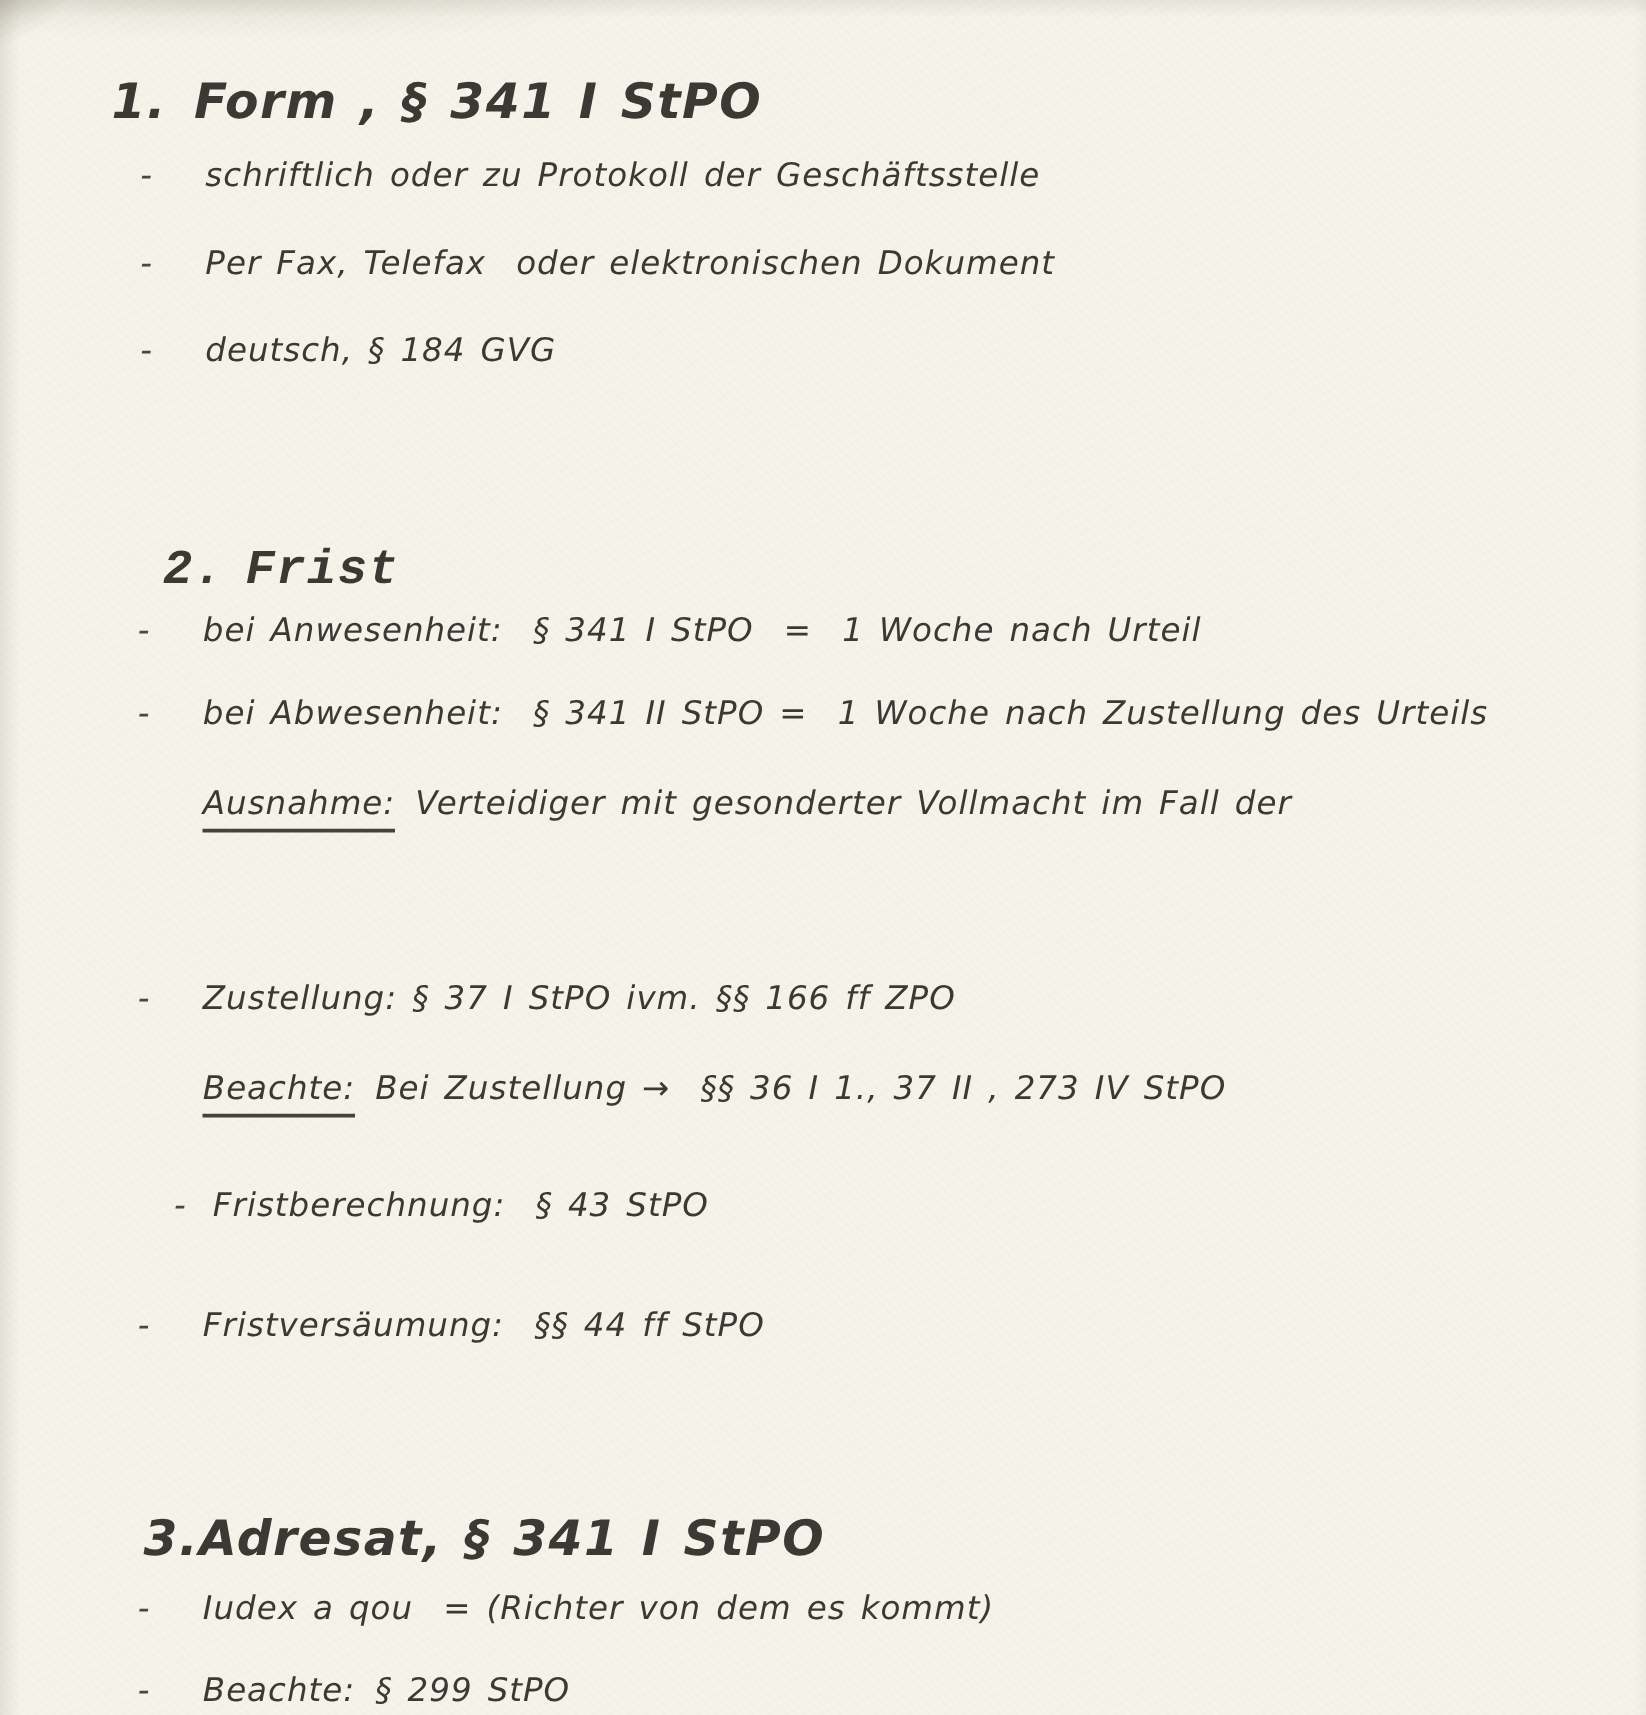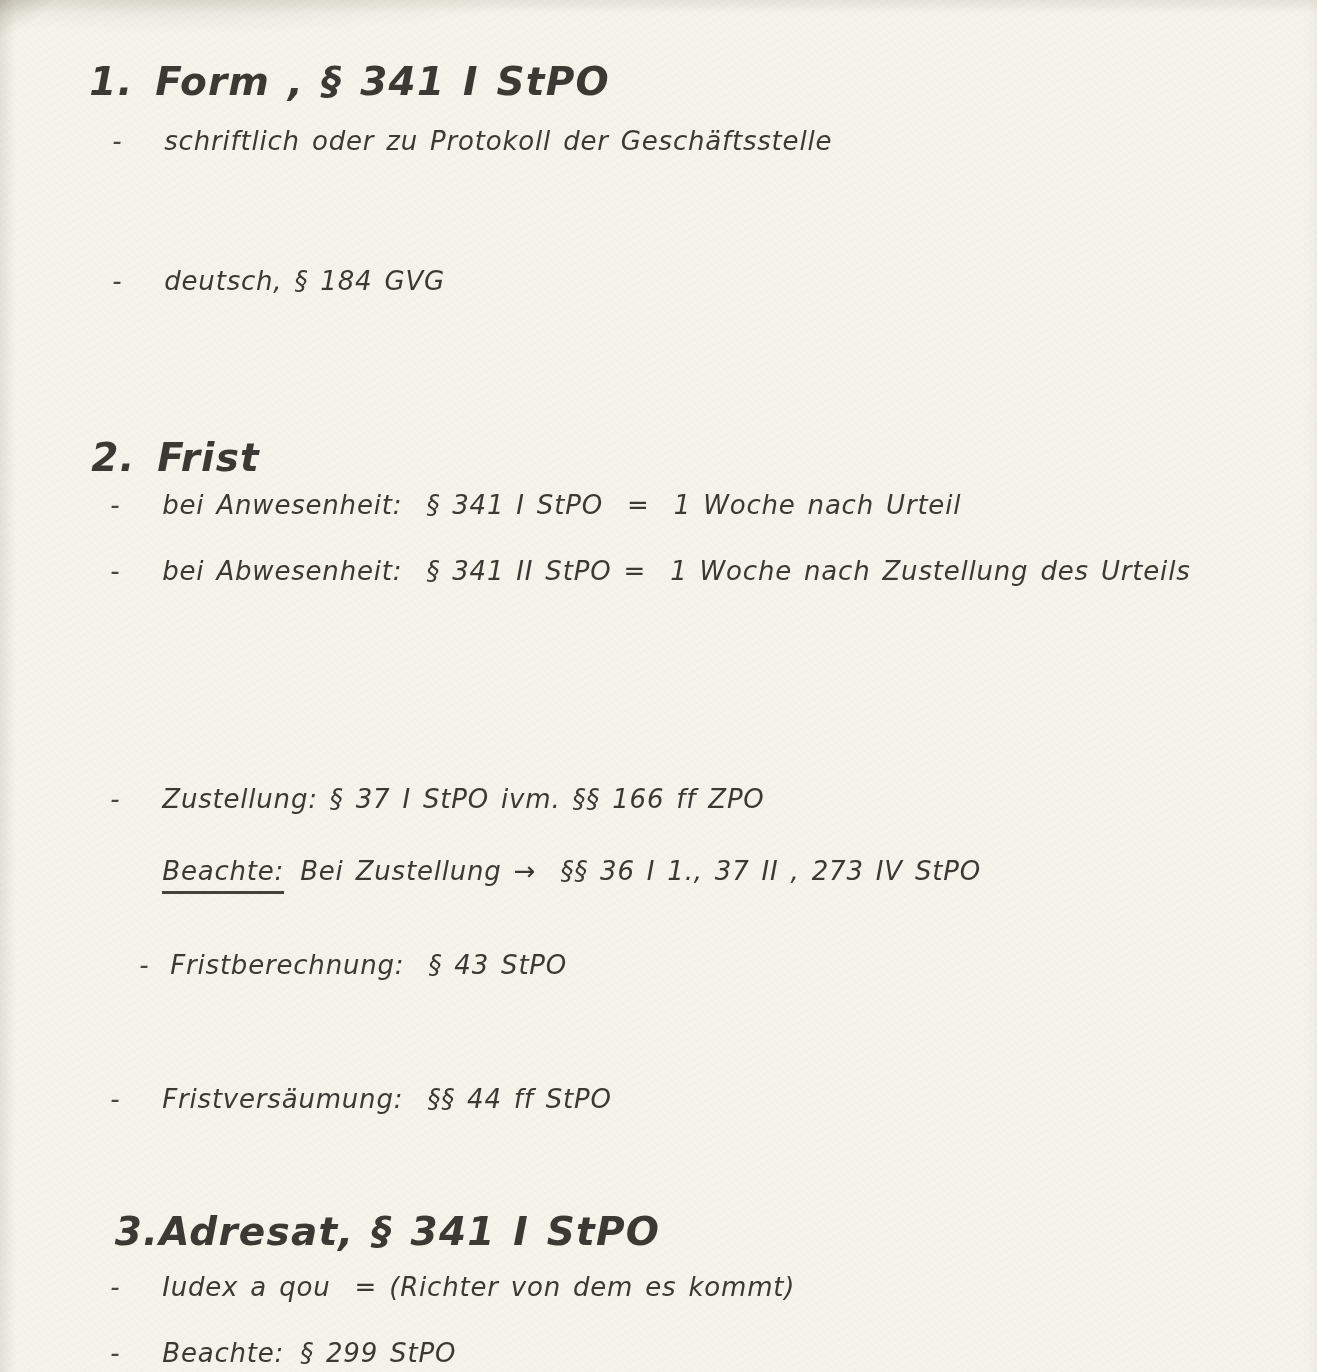--- a/index.html
+++ b/index.html
@@ -78,6 +78,9 @@
     <span class="dash">-</span><span>schriftlich oder zu Protokoll der Geschäftsstelle</span>
   </div>
 
+  <div class="line item" style="left:64px; top:166px;">
+    <span class="dash">-</span><span>Per Fax, Telefax  oder elektronischen Dokument</span>
+  </div>
 
   <div class="line item" style="left:64px; top:236px;">
     <span class="dash">-</span><span>deutsch, § 184 GVG</span>

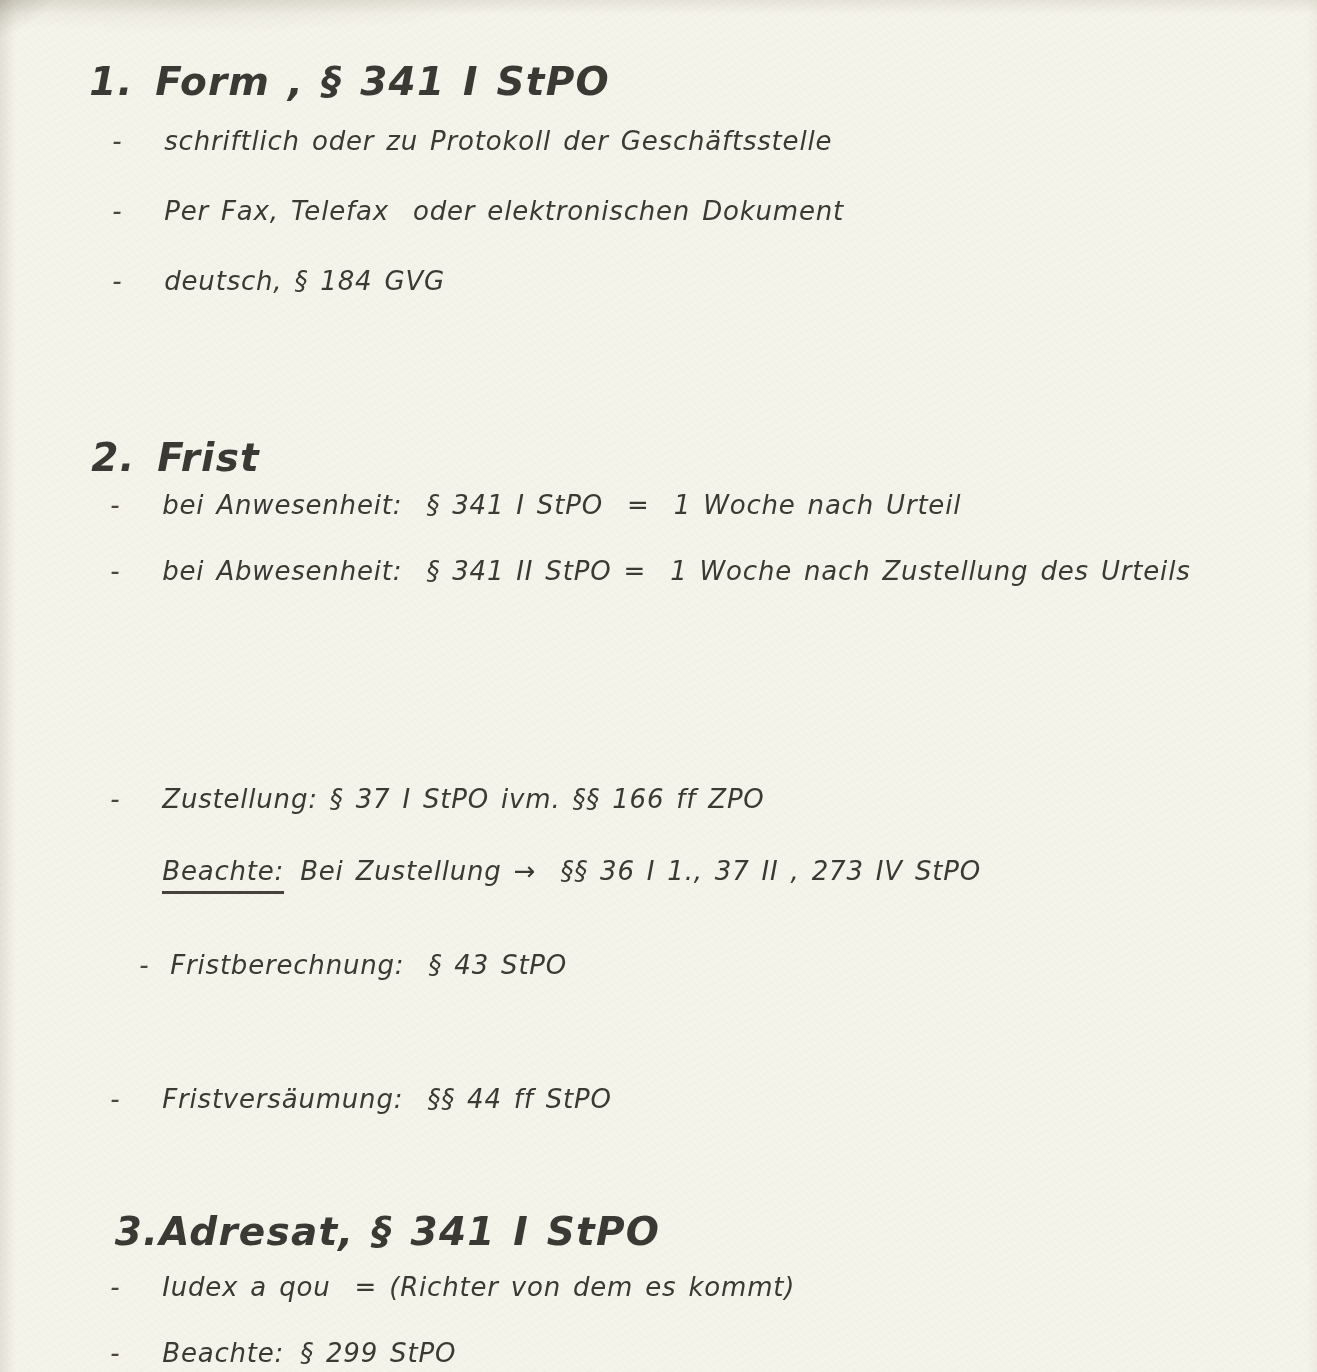--- a/index.html
+++ b/index.html
@@ -86,7 +86,7 @@
     <span class="dash">-</span><span>deutsch, § 184 GVG</span>
   </div>
 
-  <div class="line heading" style="left:20px; top:390px;">
+  <div class="line heading" style="left:20px; top:390px;font-family:Liberation Mono, monospace;">
     <span class="num">2.</span><span>Frist</span>
   </div>
 

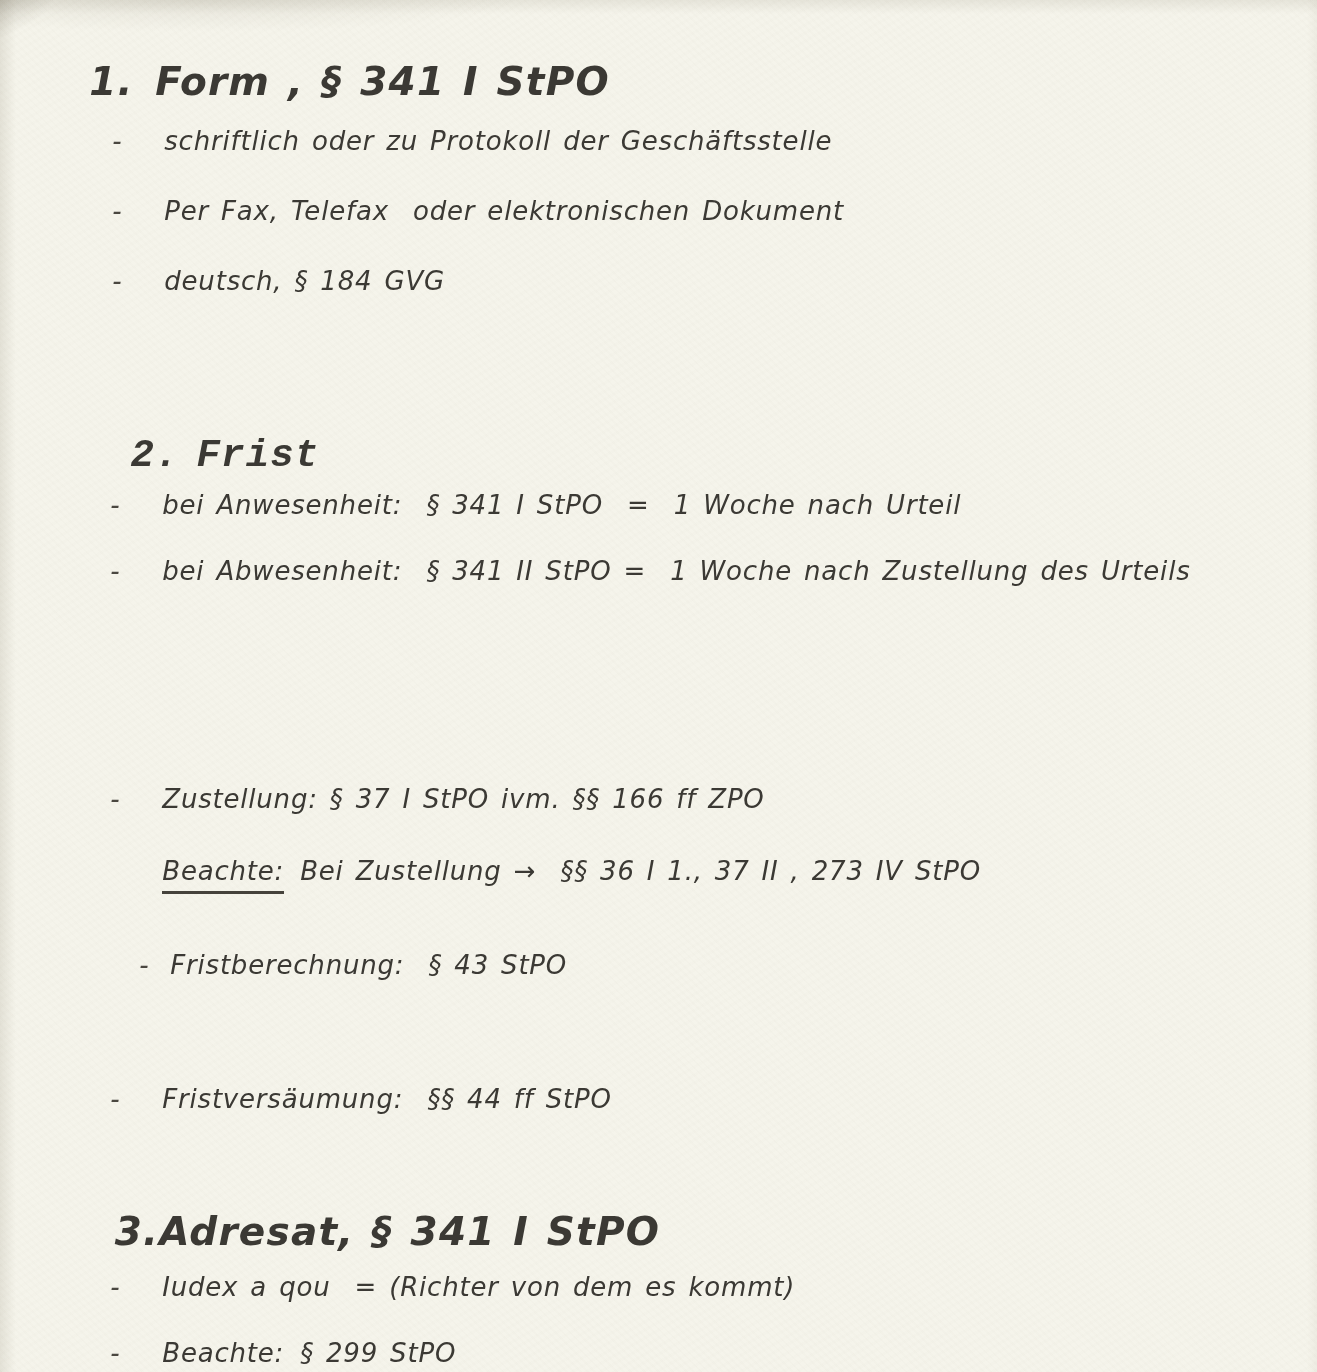--- a/index.html
+++ b/index.html
@@ -98,6 +98,9 @@
     <span class="dash">-</span><span>bei Abwesenheit:  § 341 II StPO =  1 Woche nach Zustellung des Urteils</span>
   </div>
 
+  <div class="line subline" style="left:114px; top:598px;">
+    <span class="u">Ausnahme:</span><span>Verteidiger mit gesonderter Vollmacht im Fall der</span>
+  </div>
 
 
   <div class="line item" style="left:62px; top:754px;">

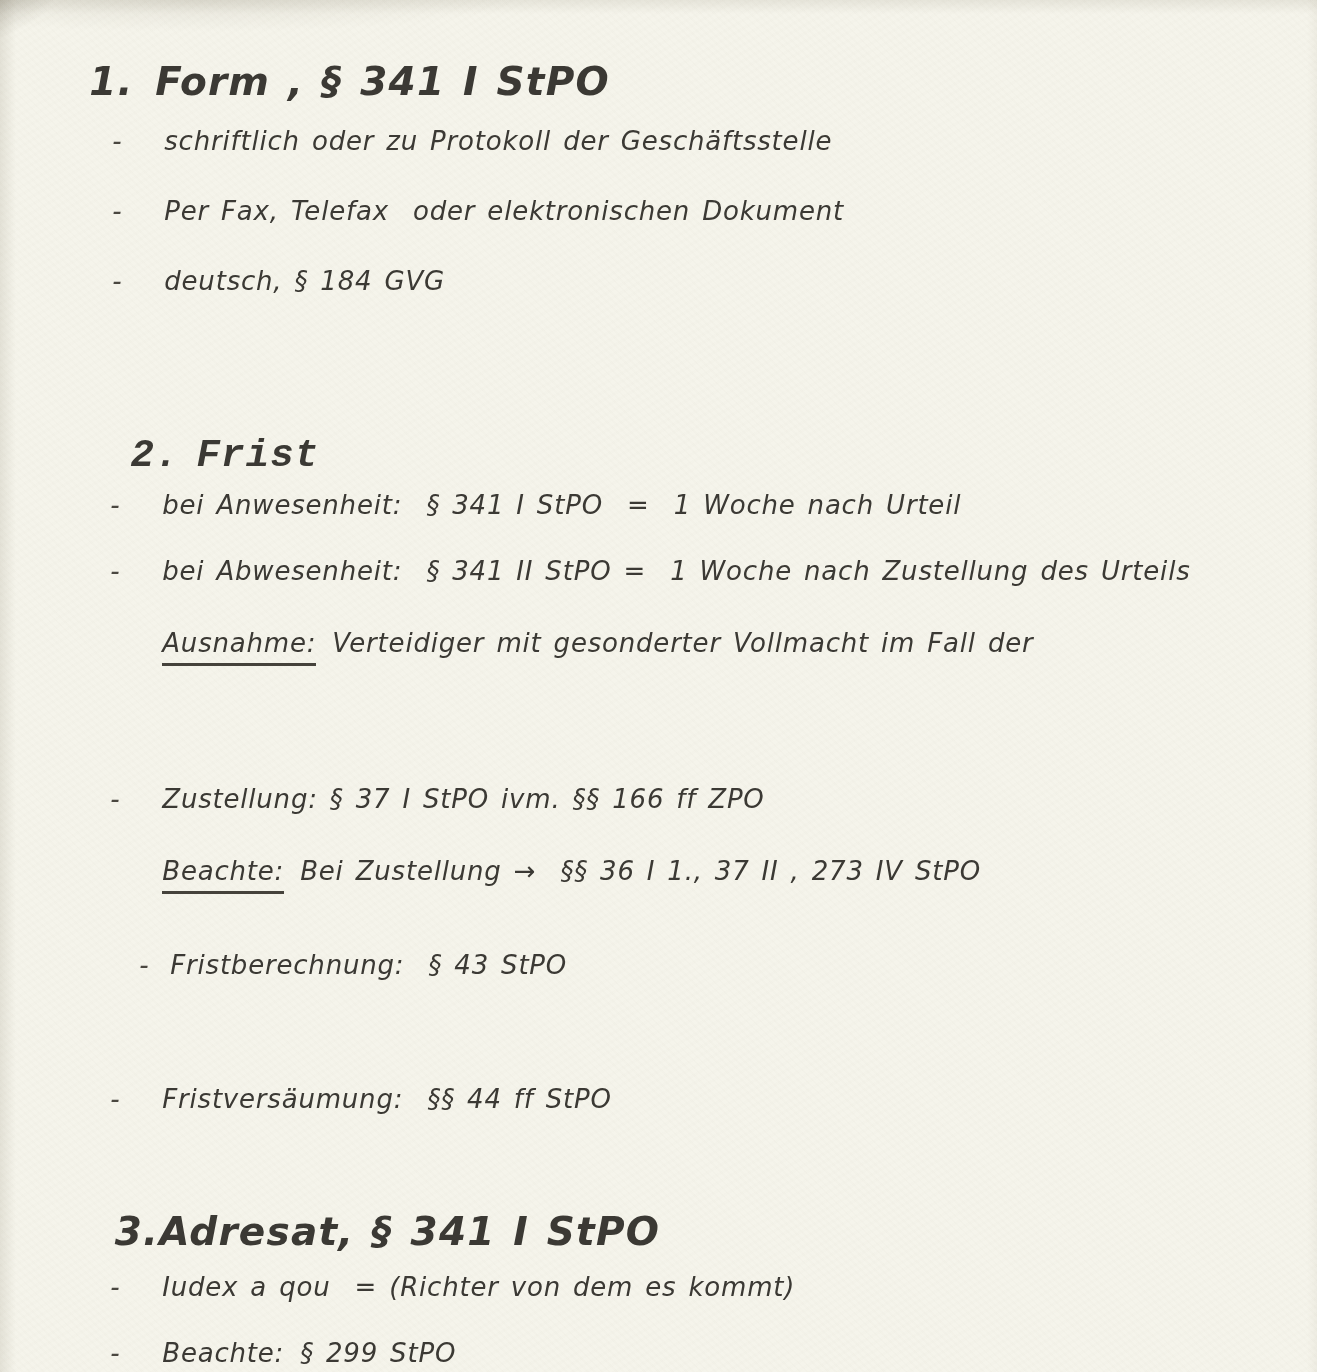--- a/index.html
+++ b/index.html
@@ -115,7 +115,7 @@
     <span class="dash">-</span><span>Fristberechnung:  § 43 StPO</span>
   </div>
 
-  <div class="line item" style="left:62px; top:1054px;">
+  <div class="line item" style="left:62px; top:1016px;">
     <span class="dash">-</span><span>Fristversäumung:  §§ 44 ff StPO</span>
   </div>
 

